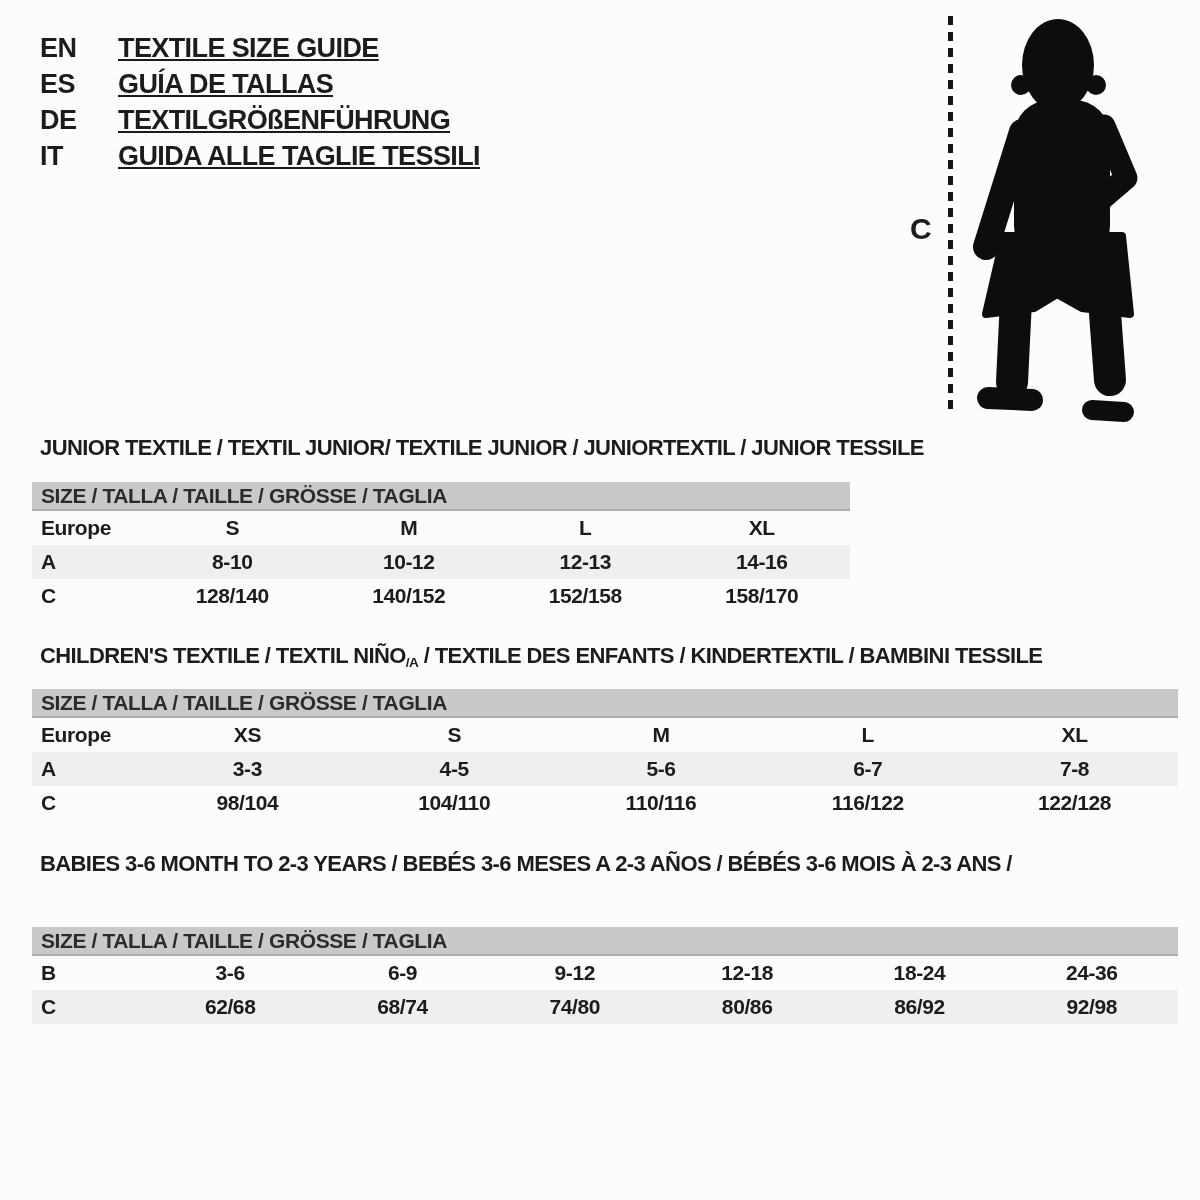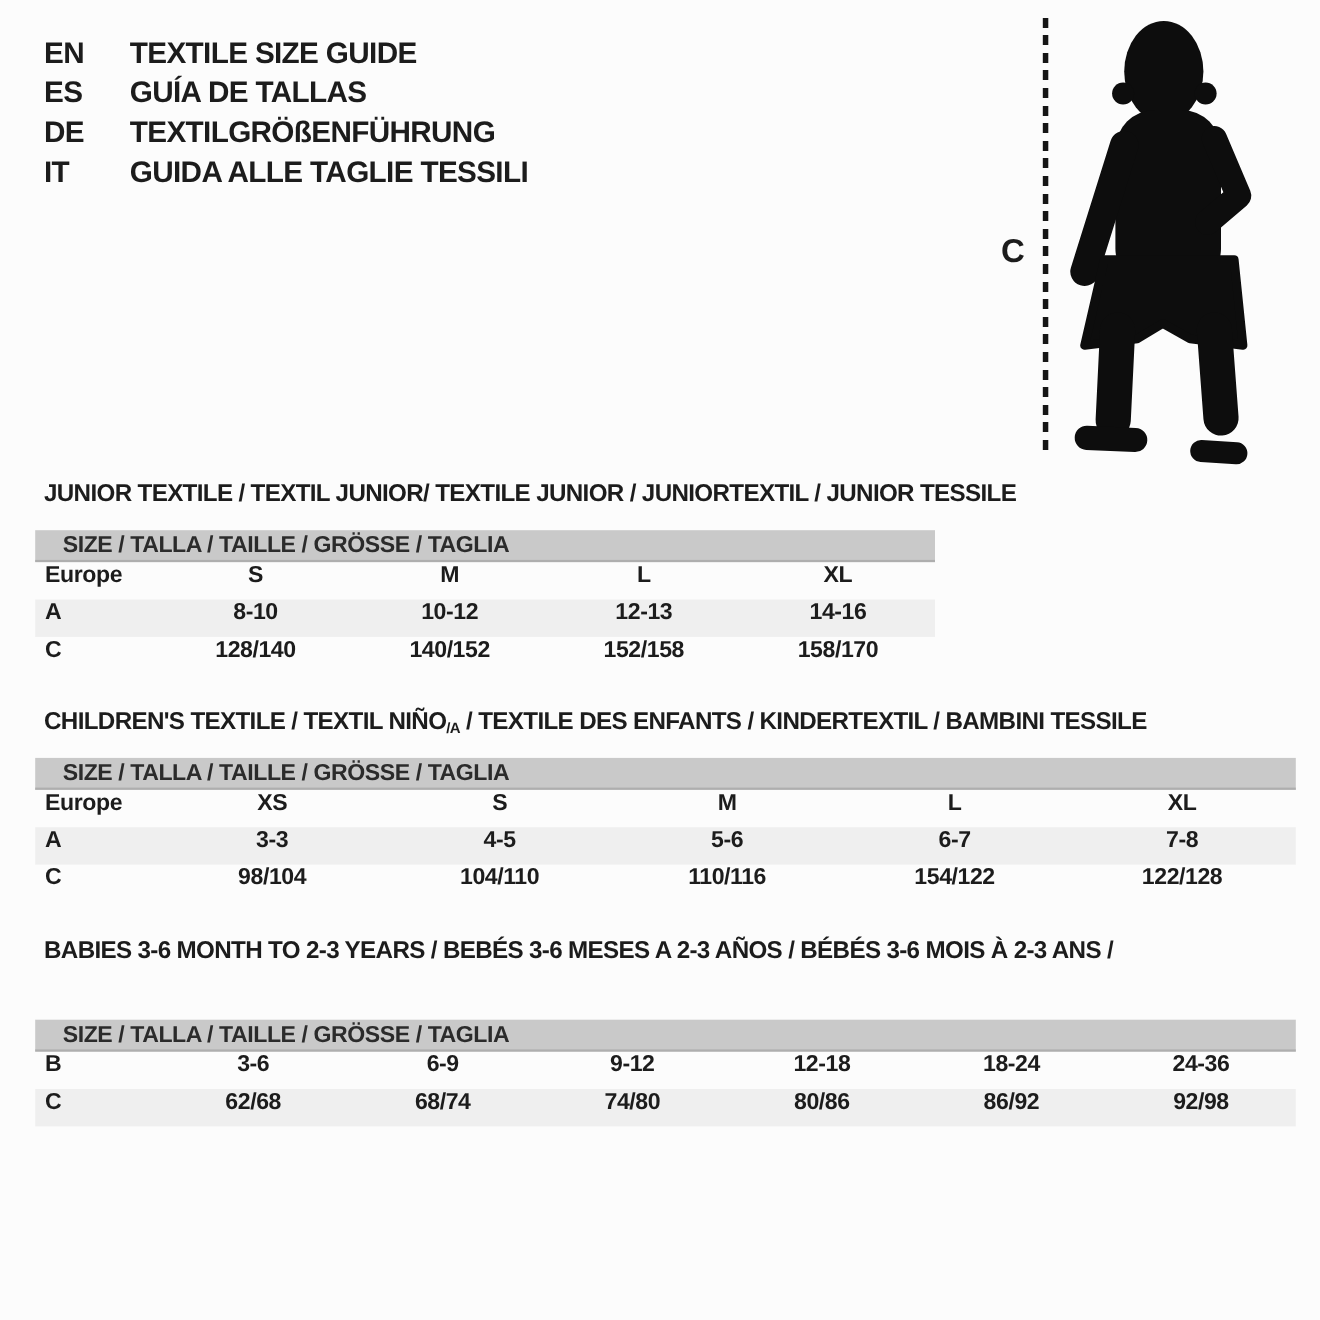--- a/index.html
+++ b/index.html
@@ -16,7 +16,7 @@
   .lang-block { position:absolute; left:40px; top:30px; }
   .lang-row { display:flex; height:36px; align-items:center; font-size:27px; letter-spacing:-0.6px; }
   .lang-code { width:78px; flex:0 0 78px; }
-  .lang-title { white-space:nowrap; }
+  .lang-title { white-space:nowrap;text-decoration:underline; }
 
   
   .size-line {

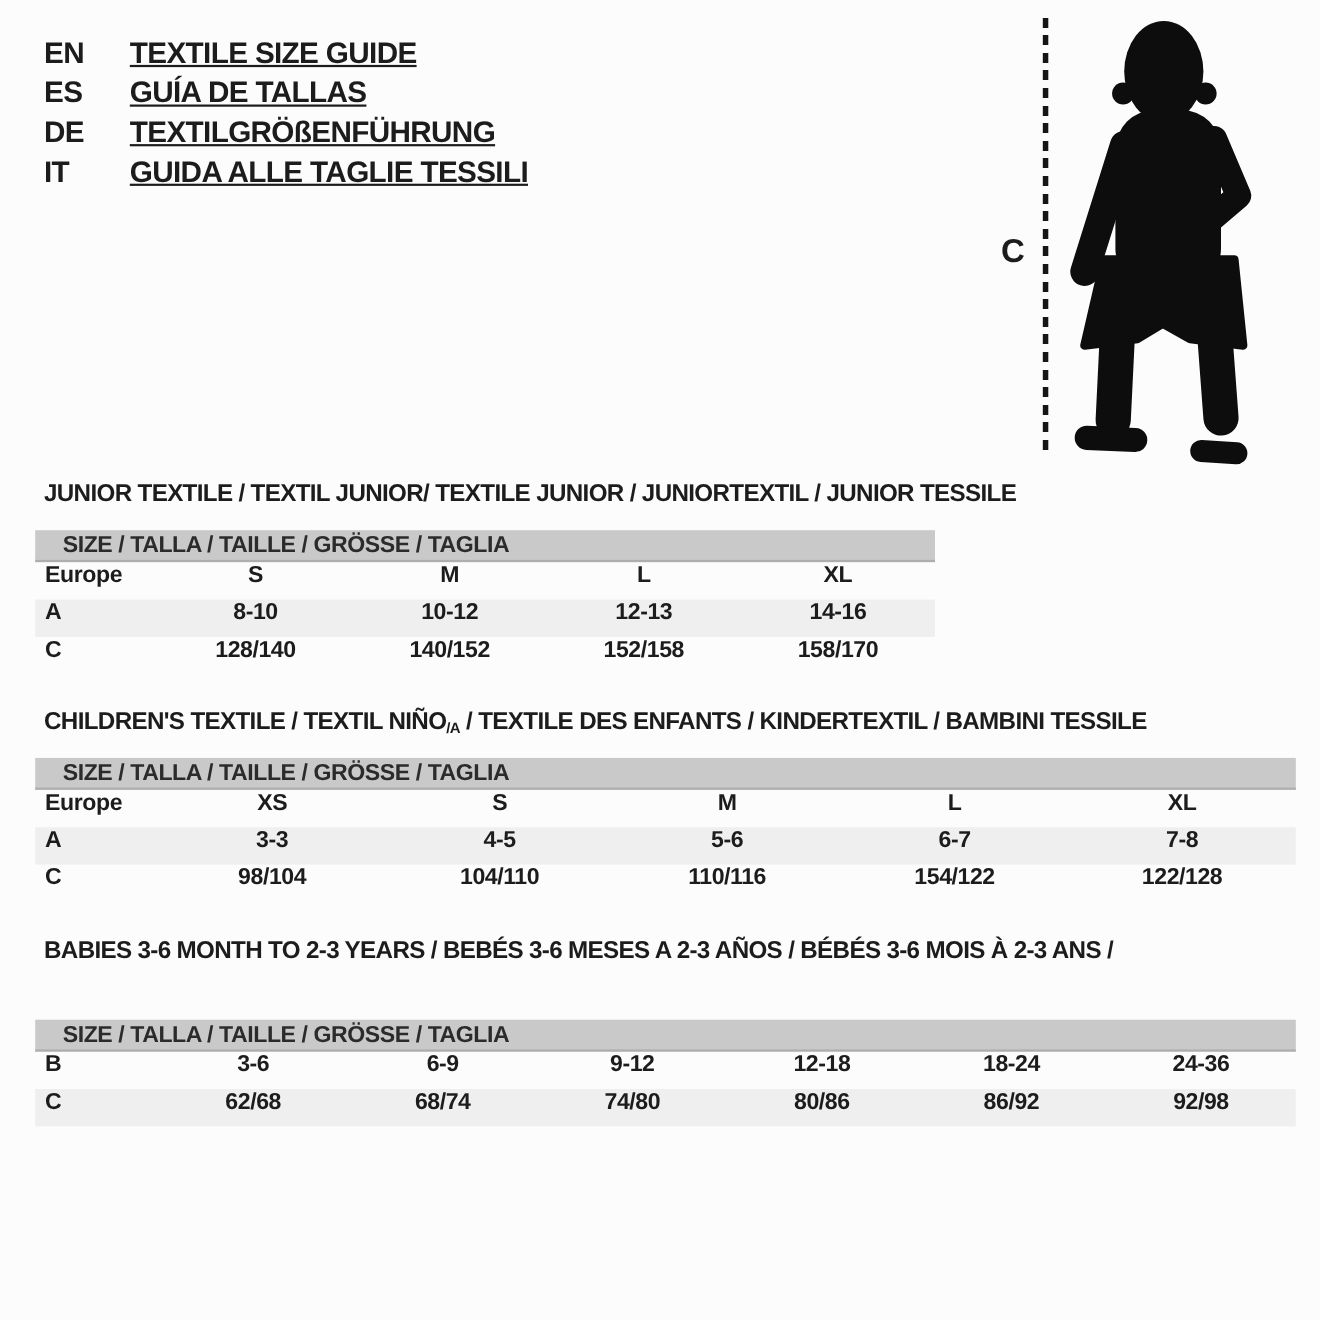--- a/index.html
+++ b/index.html
@@ -34,7 +34,7 @@
   .sg-table { position:absolute; left:32px; }
   .thead {
     height:29px; background:#c9c9c9; border-bottom:2px solid #aeaeae;
-    display:flex; align-items:center; padding-left:25px;
+    display:flex; align-items:center; padding-left:9px;
     font-size:21px; color:#2b2b2b; letter-spacing:-0.4px;
   }
   .trow { display:flex; align-items:flex-start; height:34px; font-size:21px; letter-spacing:-0.4px; }

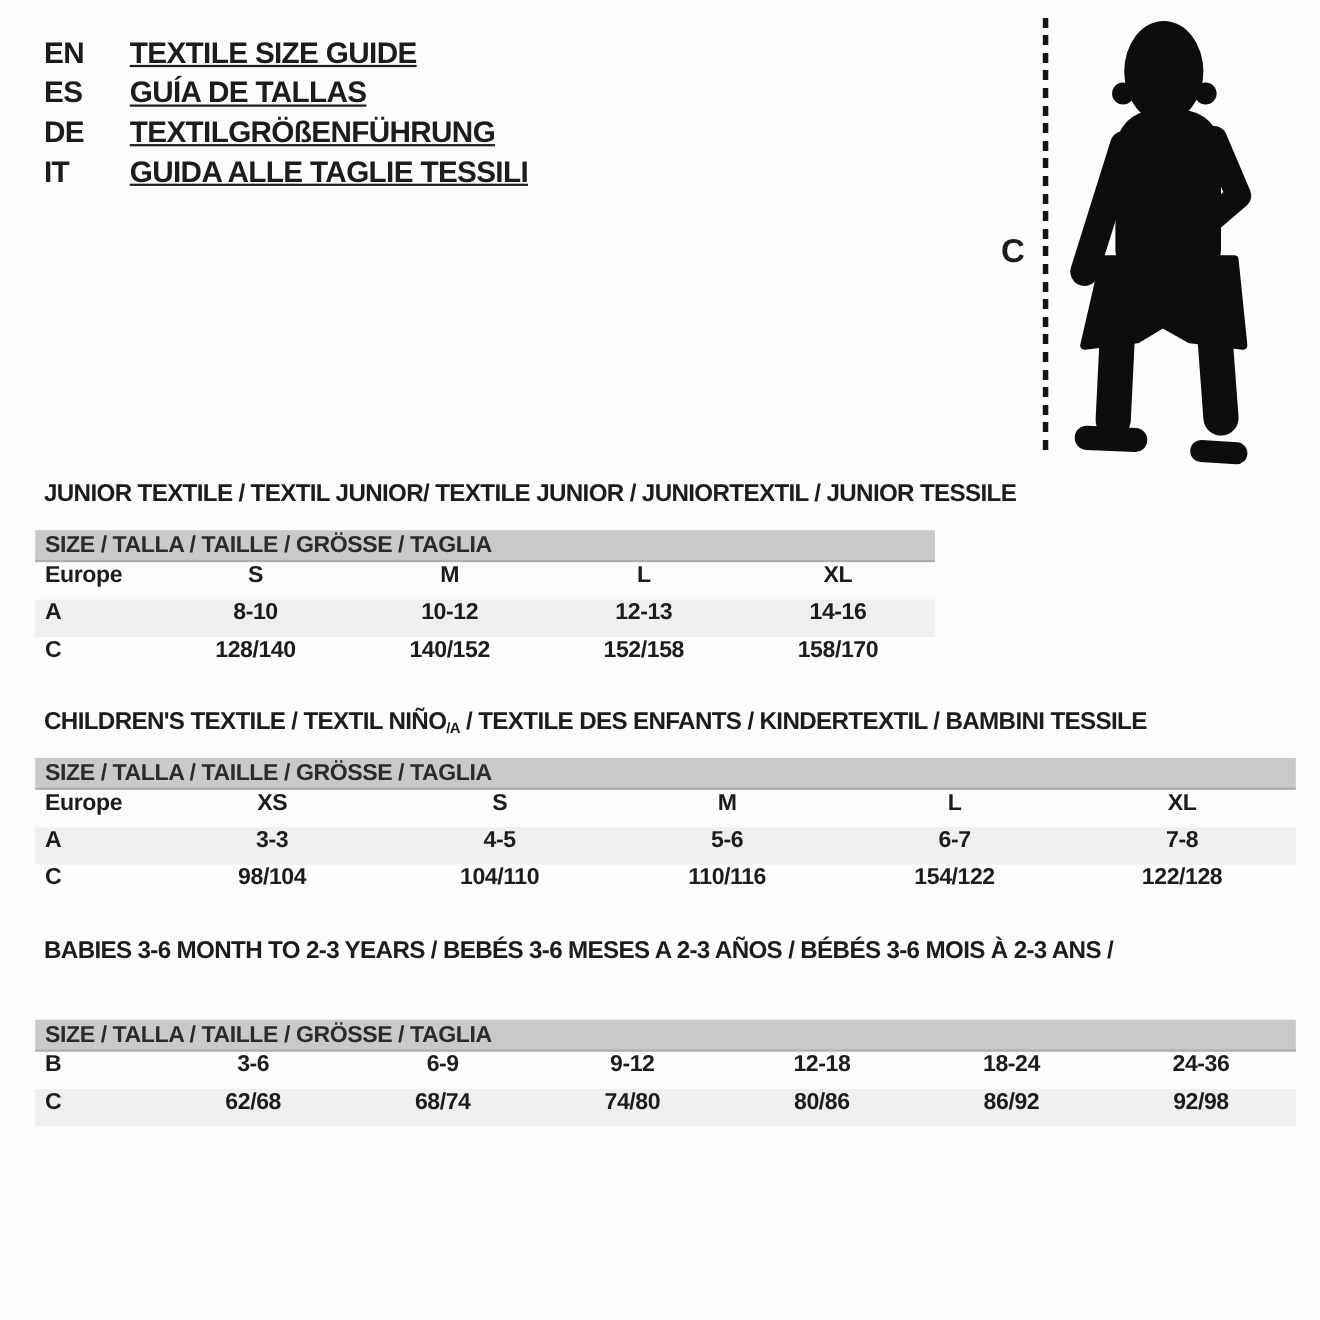--- a/index.html
+++ b/index.html
@@ -37,7 +37,7 @@
     display:flex; align-items:center; padding-left:9px;
     font-size:21px; color:#2b2b2b; letter-spacing:-0.4px;
   }
-  .trow { display:flex; align-items:flex-start; height:34px; font-size:21px; letter-spacing:-0.4px; }
+  .trow { display:flex; align-items:center; height:34px; font-size:21px; letter-spacing:-0.4px; }
   .trow.alt { background:#efefef; }
   .tlabel { width:112px; flex:0 0 112px; padding-left:9px; }
   .tcell { flex:1; text-align:center; }

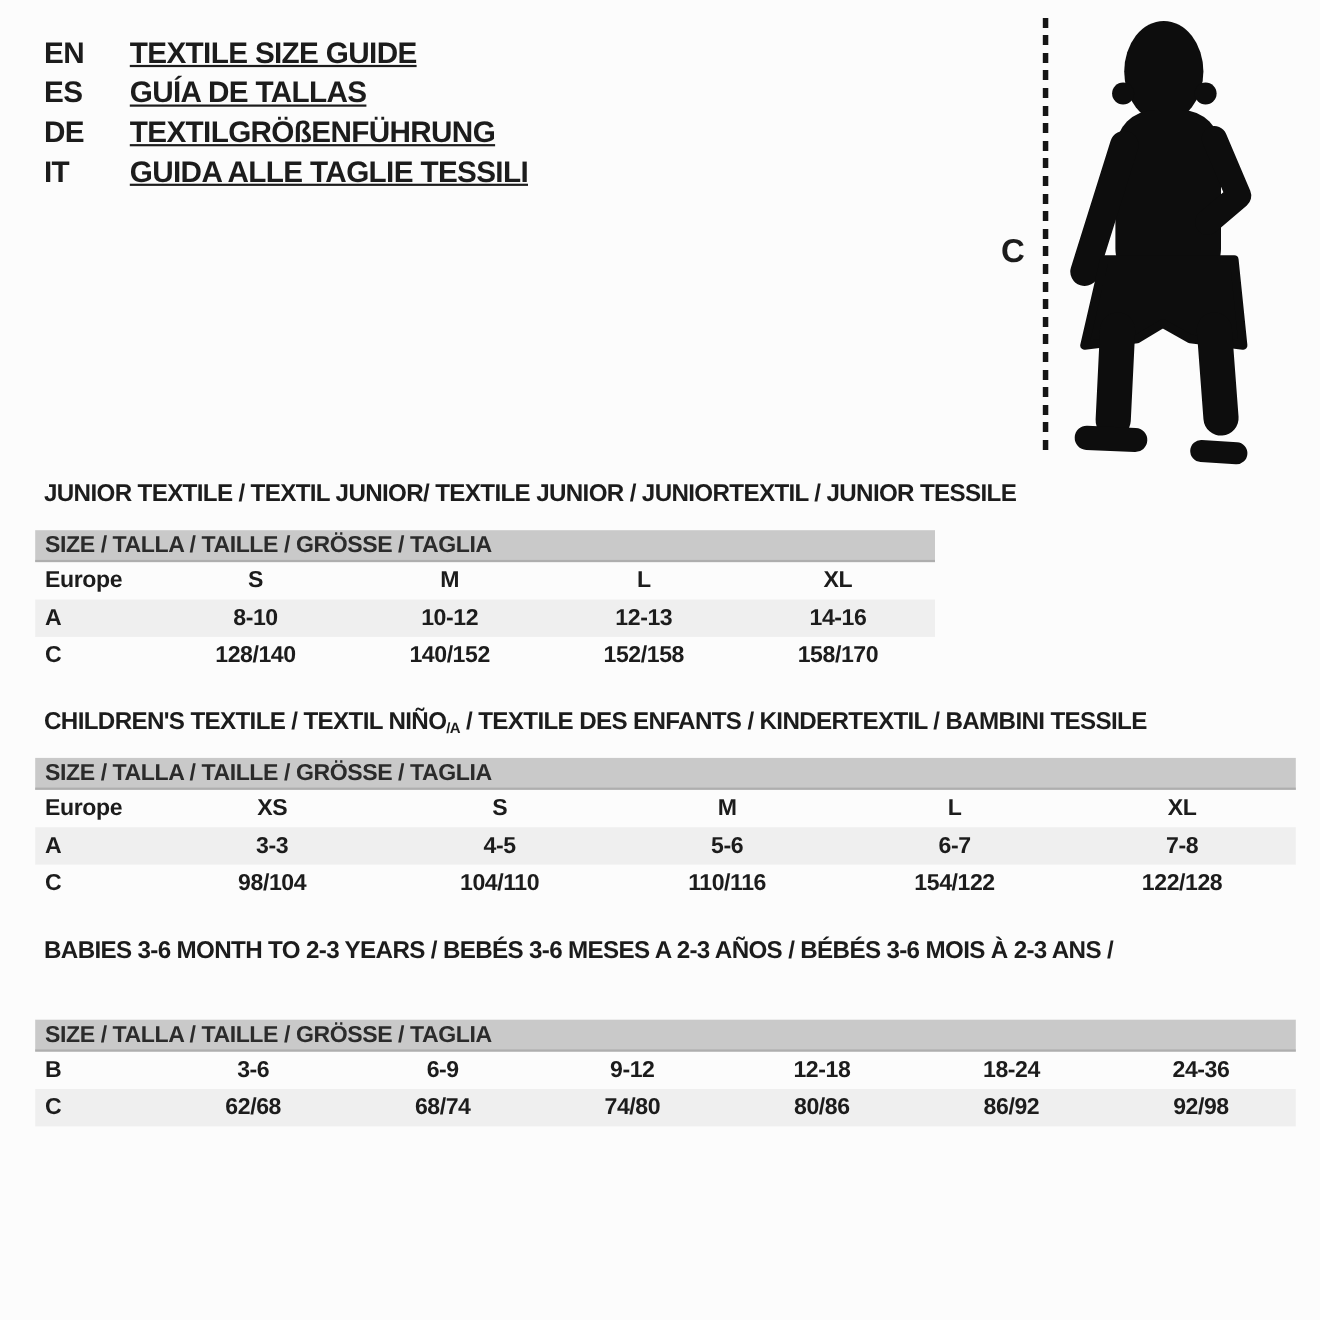--- a/index.html
+++ b/index.html
@@ -140,7 +140,7 @@
       <span class="tcell">98/104</span>
       <span class="tcell">104/110</span>
       <span class="tcell">110/116</span>
-      <span class="tcell">154/122</span>
+      <span class="tcell">116/122</span>
       <span class="tcell">122/128</span>
     </div>
   </div>

